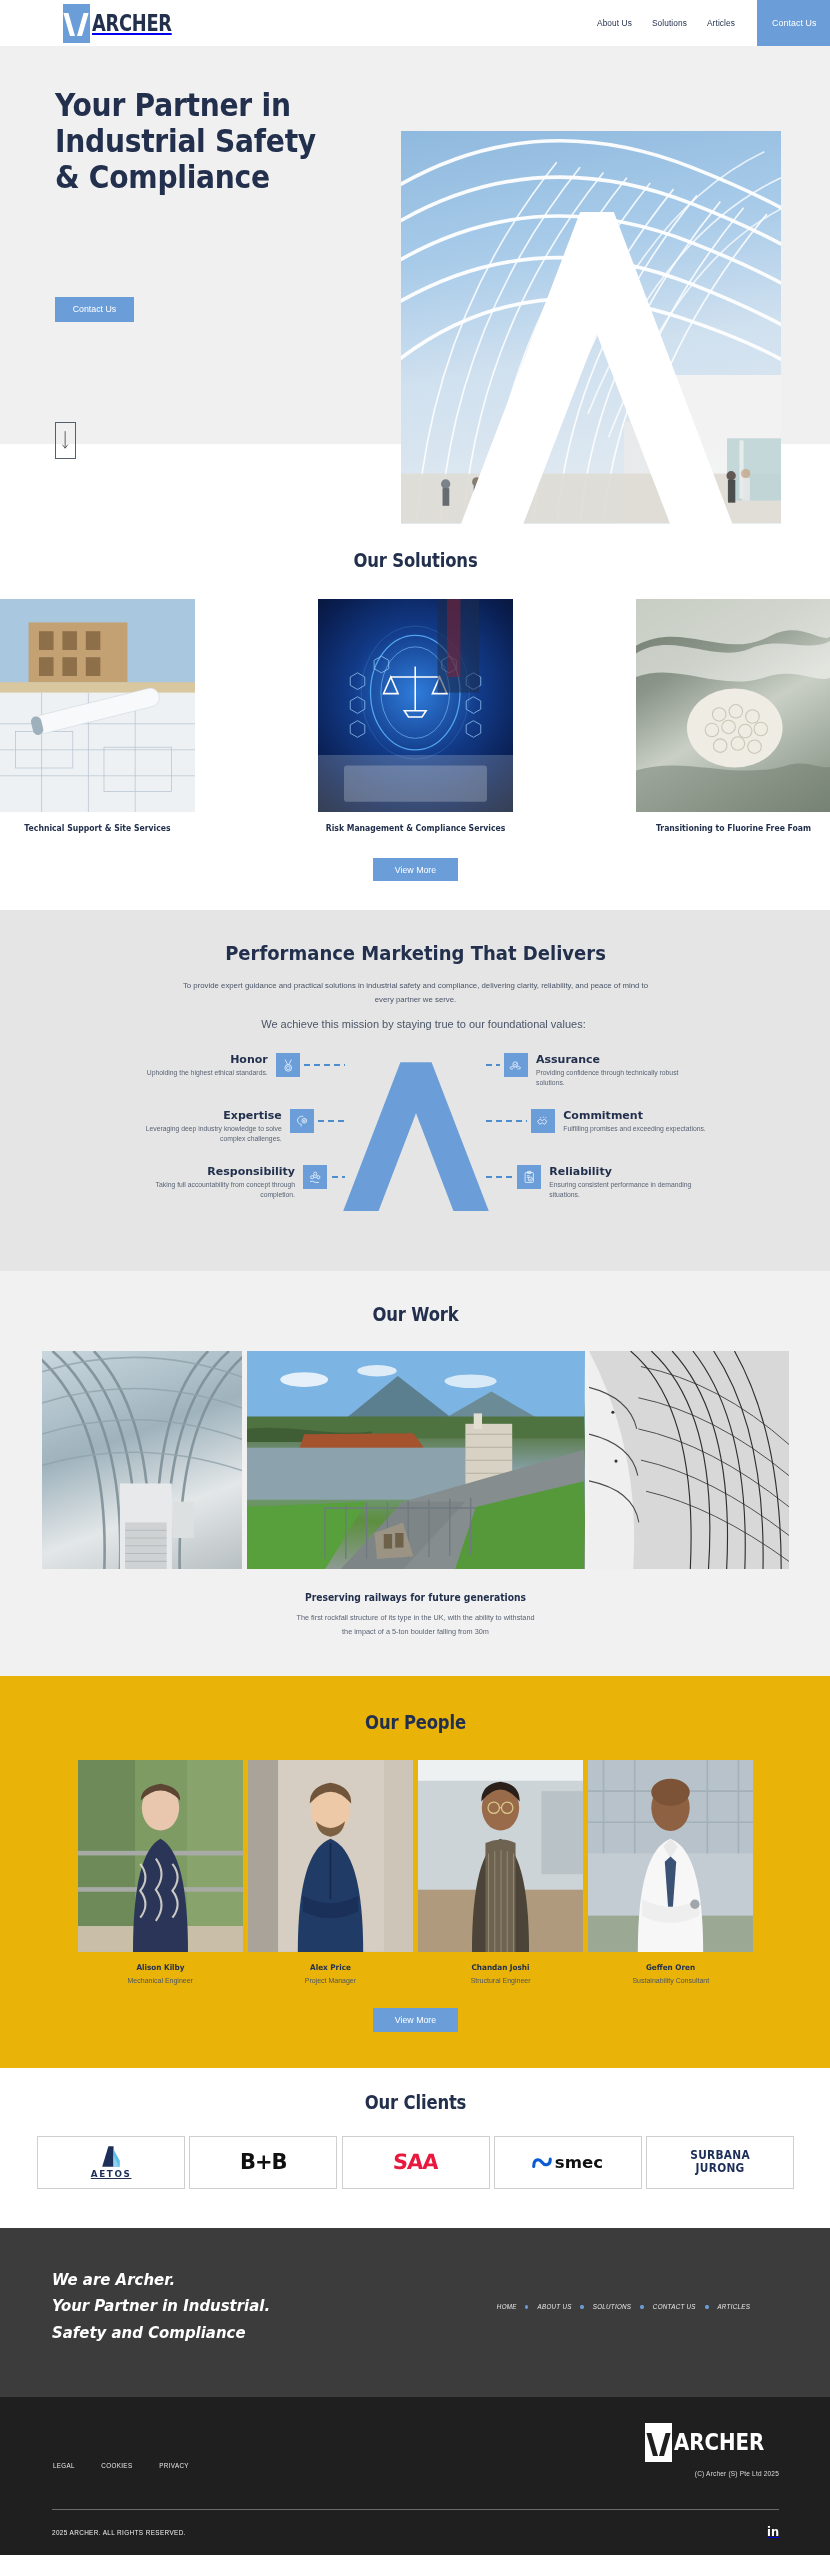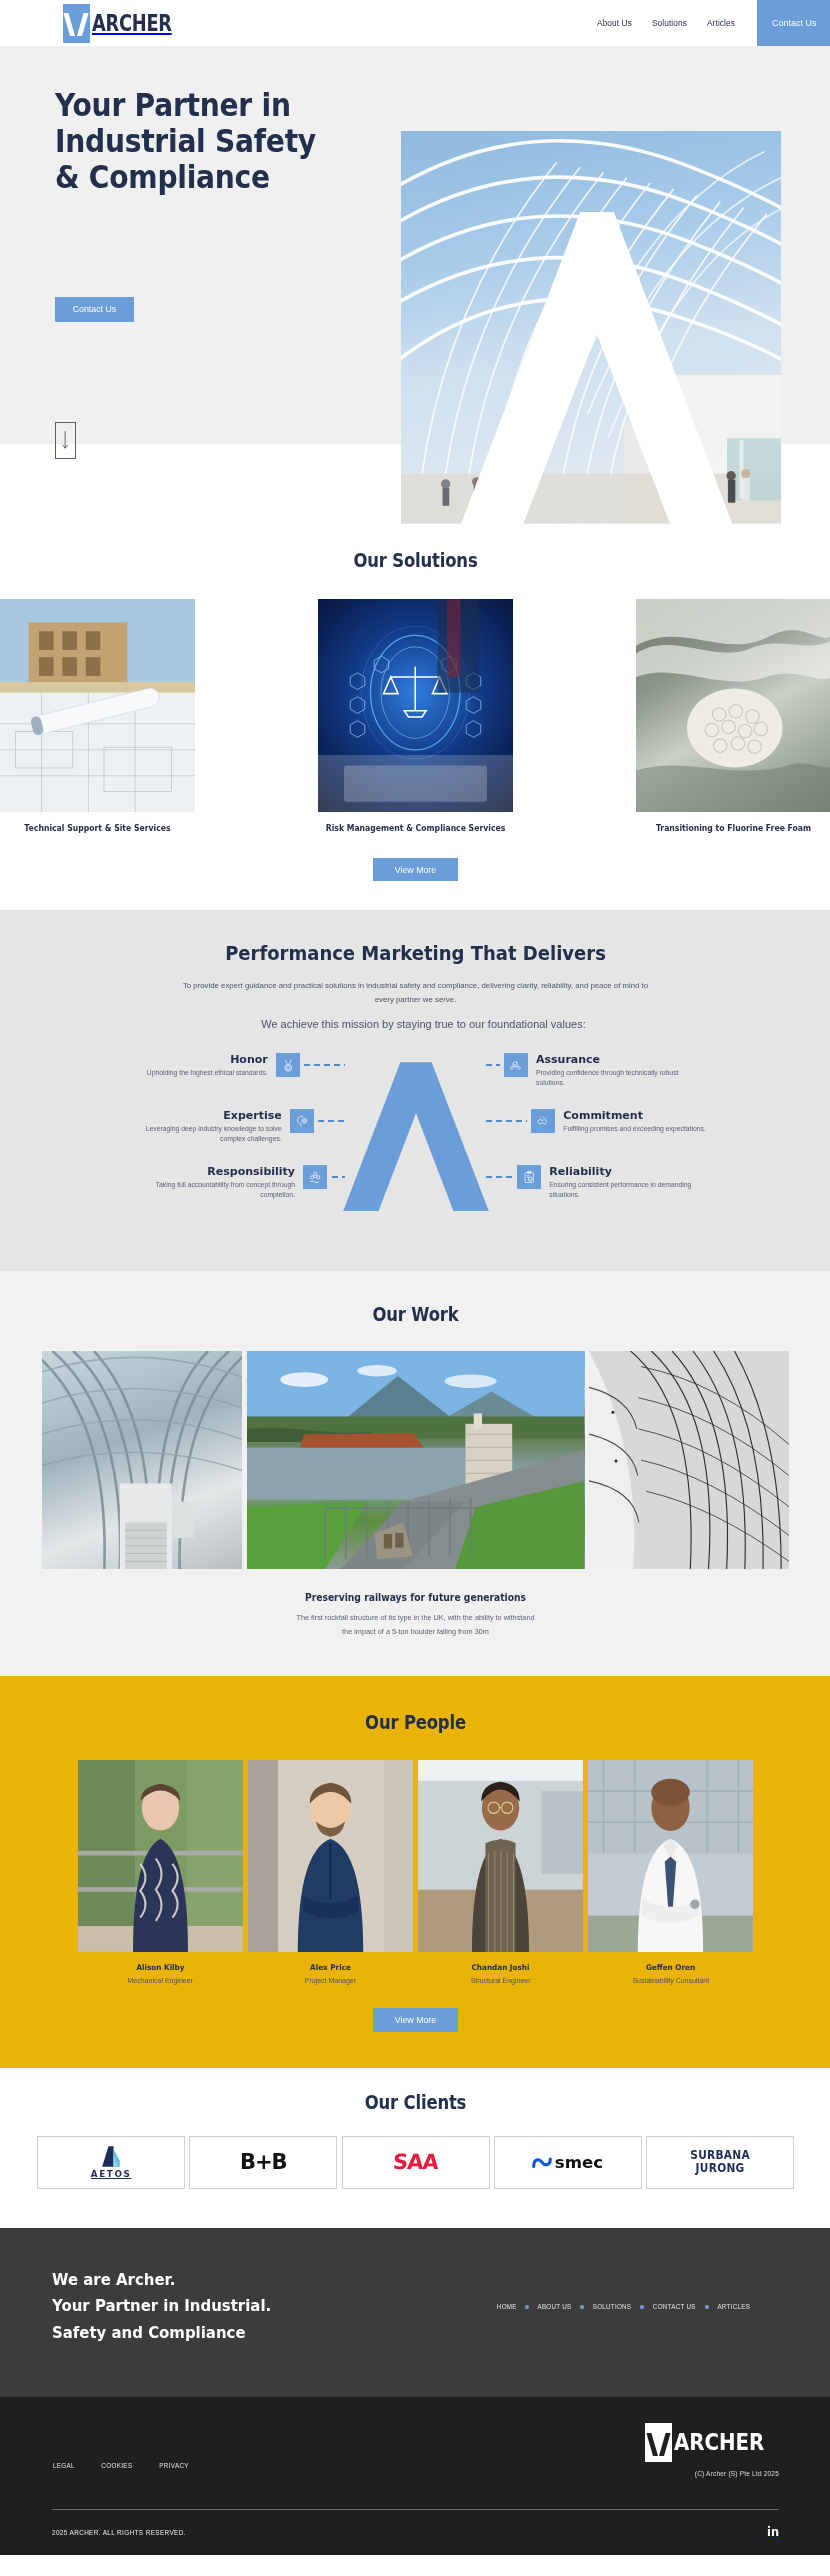--- a/index.html
+++ b/index.html
@@ -446,6 +446,7 @@
     display: flex;
     align-items: center;
     padding: 0 52px;
+    font-style: italic;
   }
   .footer-claim {
     font-family: "DejaVu Sans", sans-serif;

